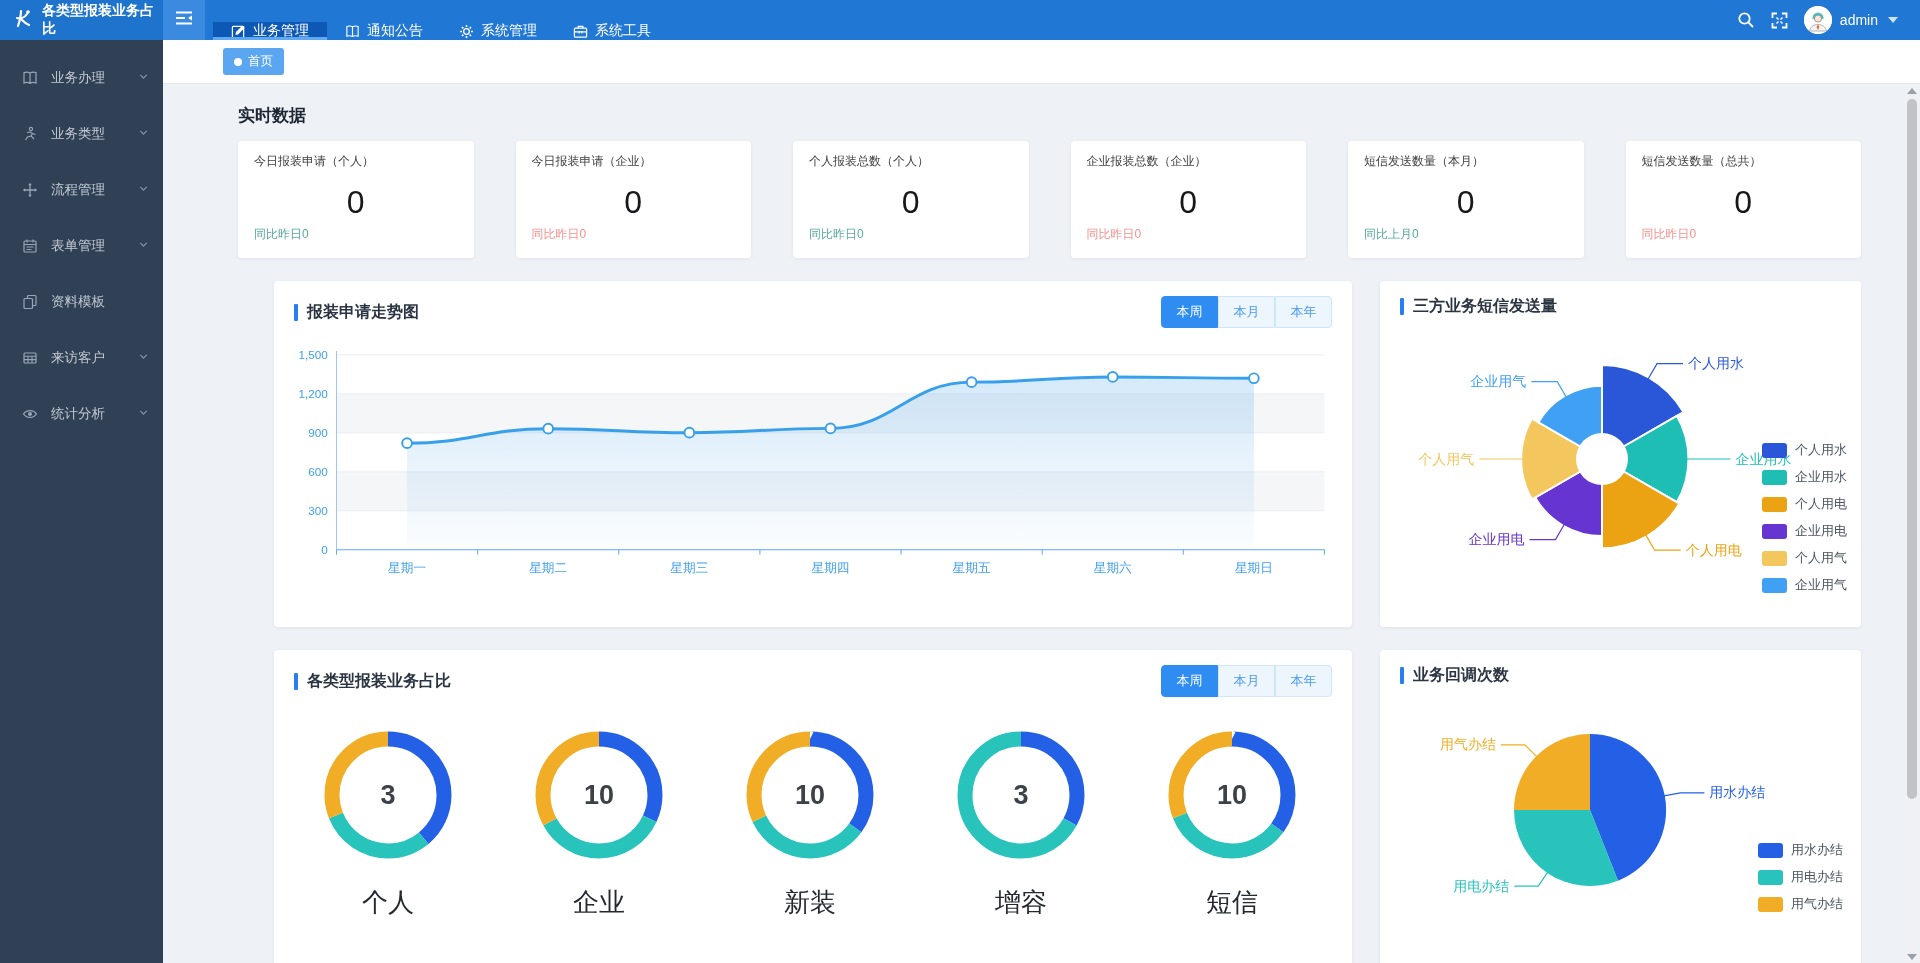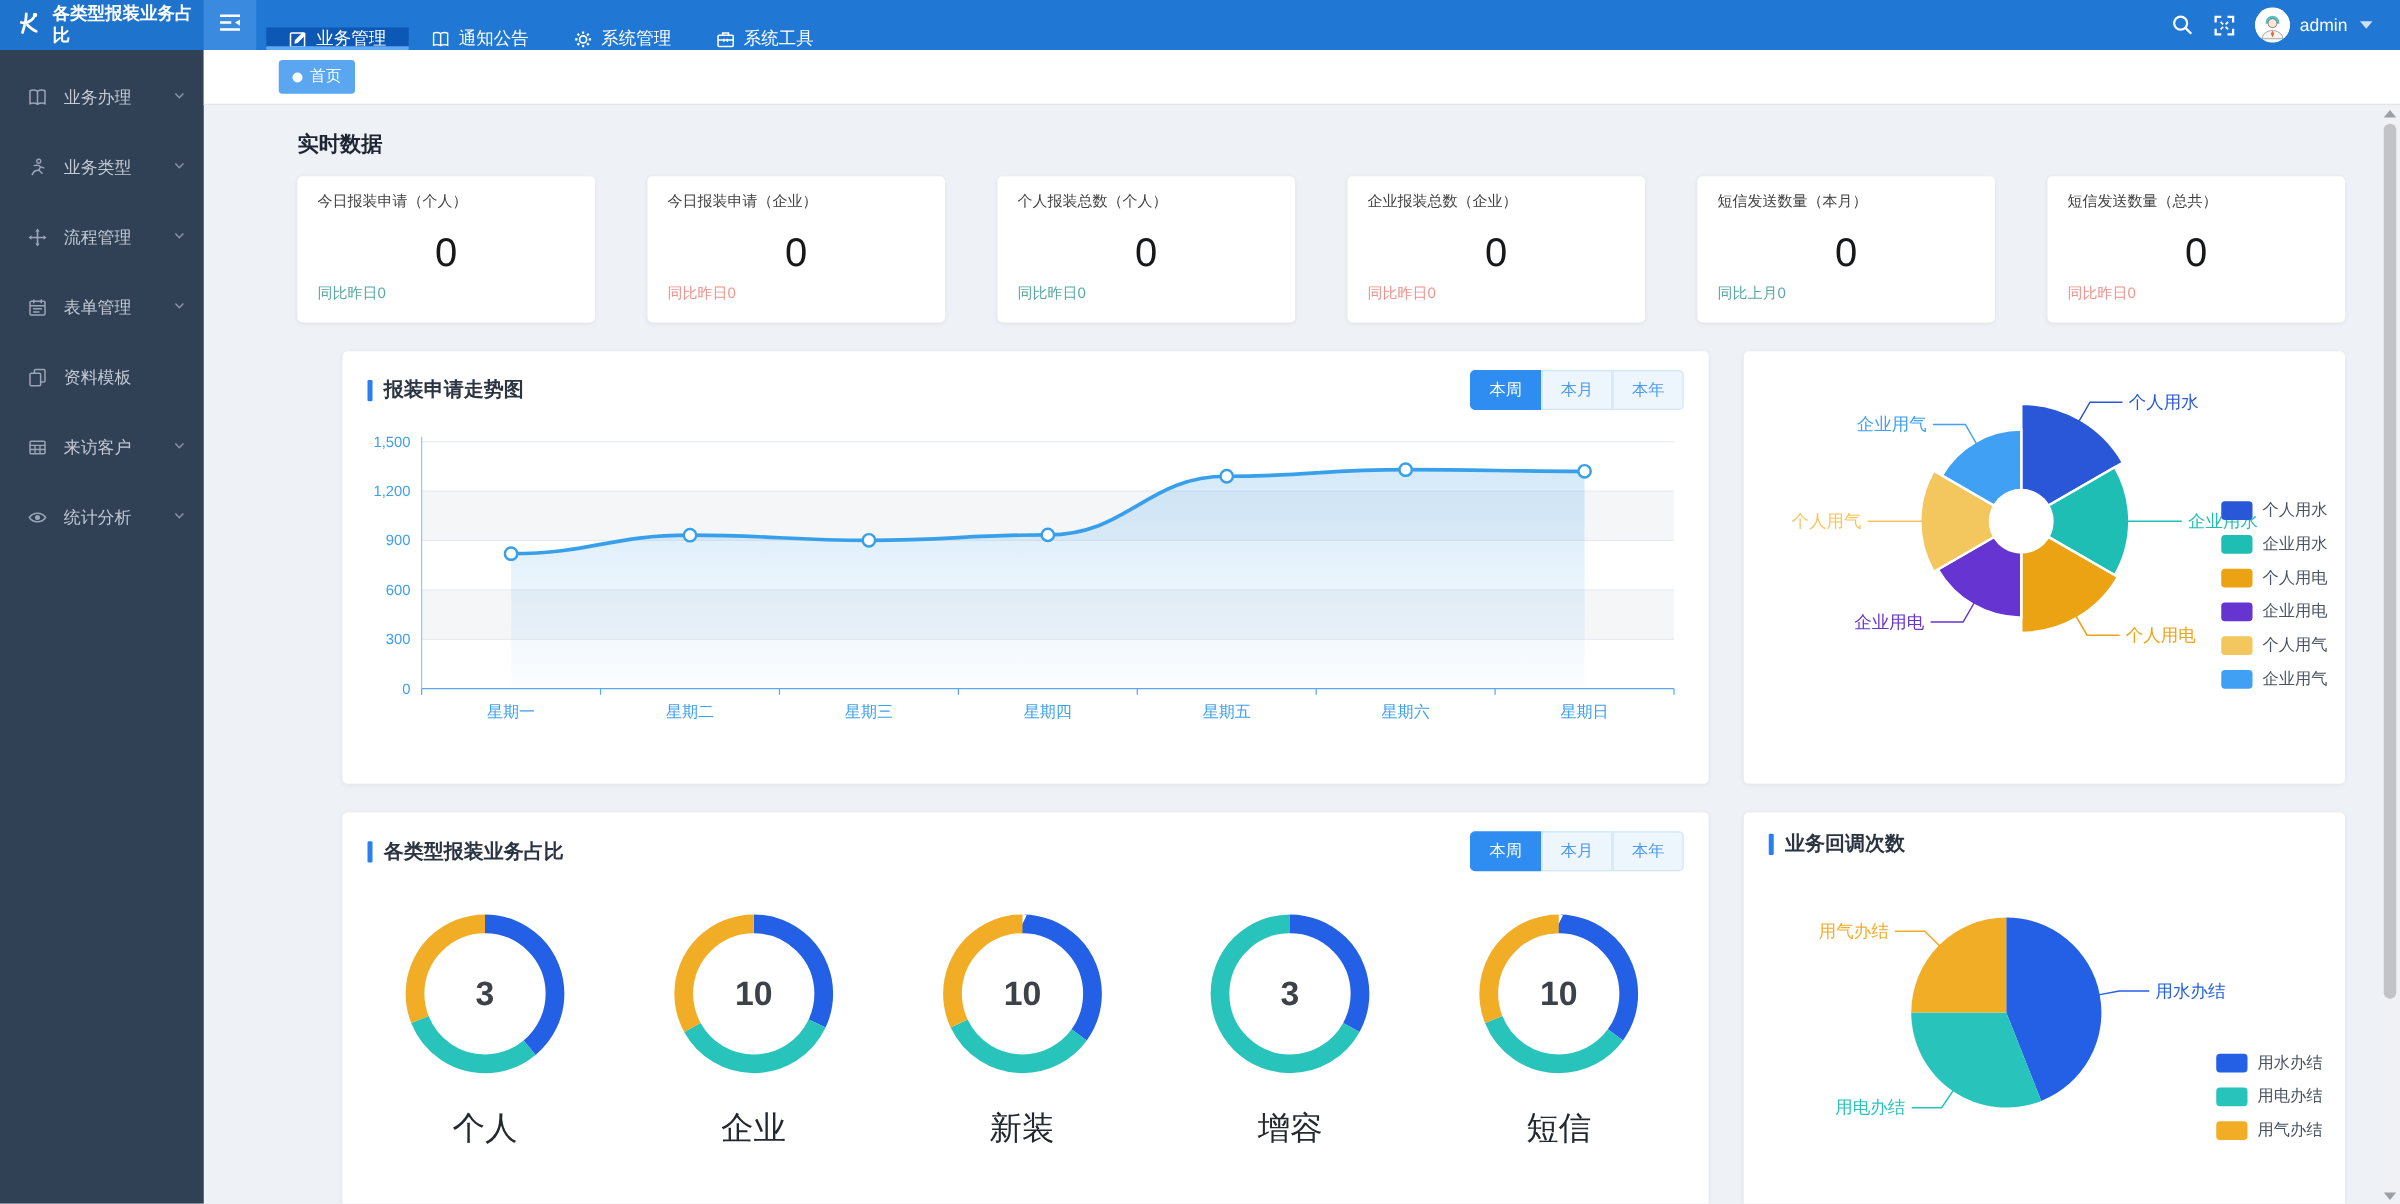--- a/index.html
+++ b/index.html
@@ -33,7 +33,7 @@
   .tab { height:27px; display:flex; align-items:center; gap:6px; padding:0 11px; background:#5ba6f1; color:#fff; font-size:12.5px; border-radius:3px; cursor:pointer;justify-content:flex-end; }
   .tab .dot { width:8px; height:8px; border-radius:50%; background:#fff; }
 
-  .content { flex:1; overflow:hidden; padding:0 44px 0 75px; }
+  .content { flex:1; overflow:hidden; padding:0 59px 0 75px; }
   .sec-title { font-size:17px; color:#1f2633; font-weight:600; margin:20px 0 14px; }
 
   

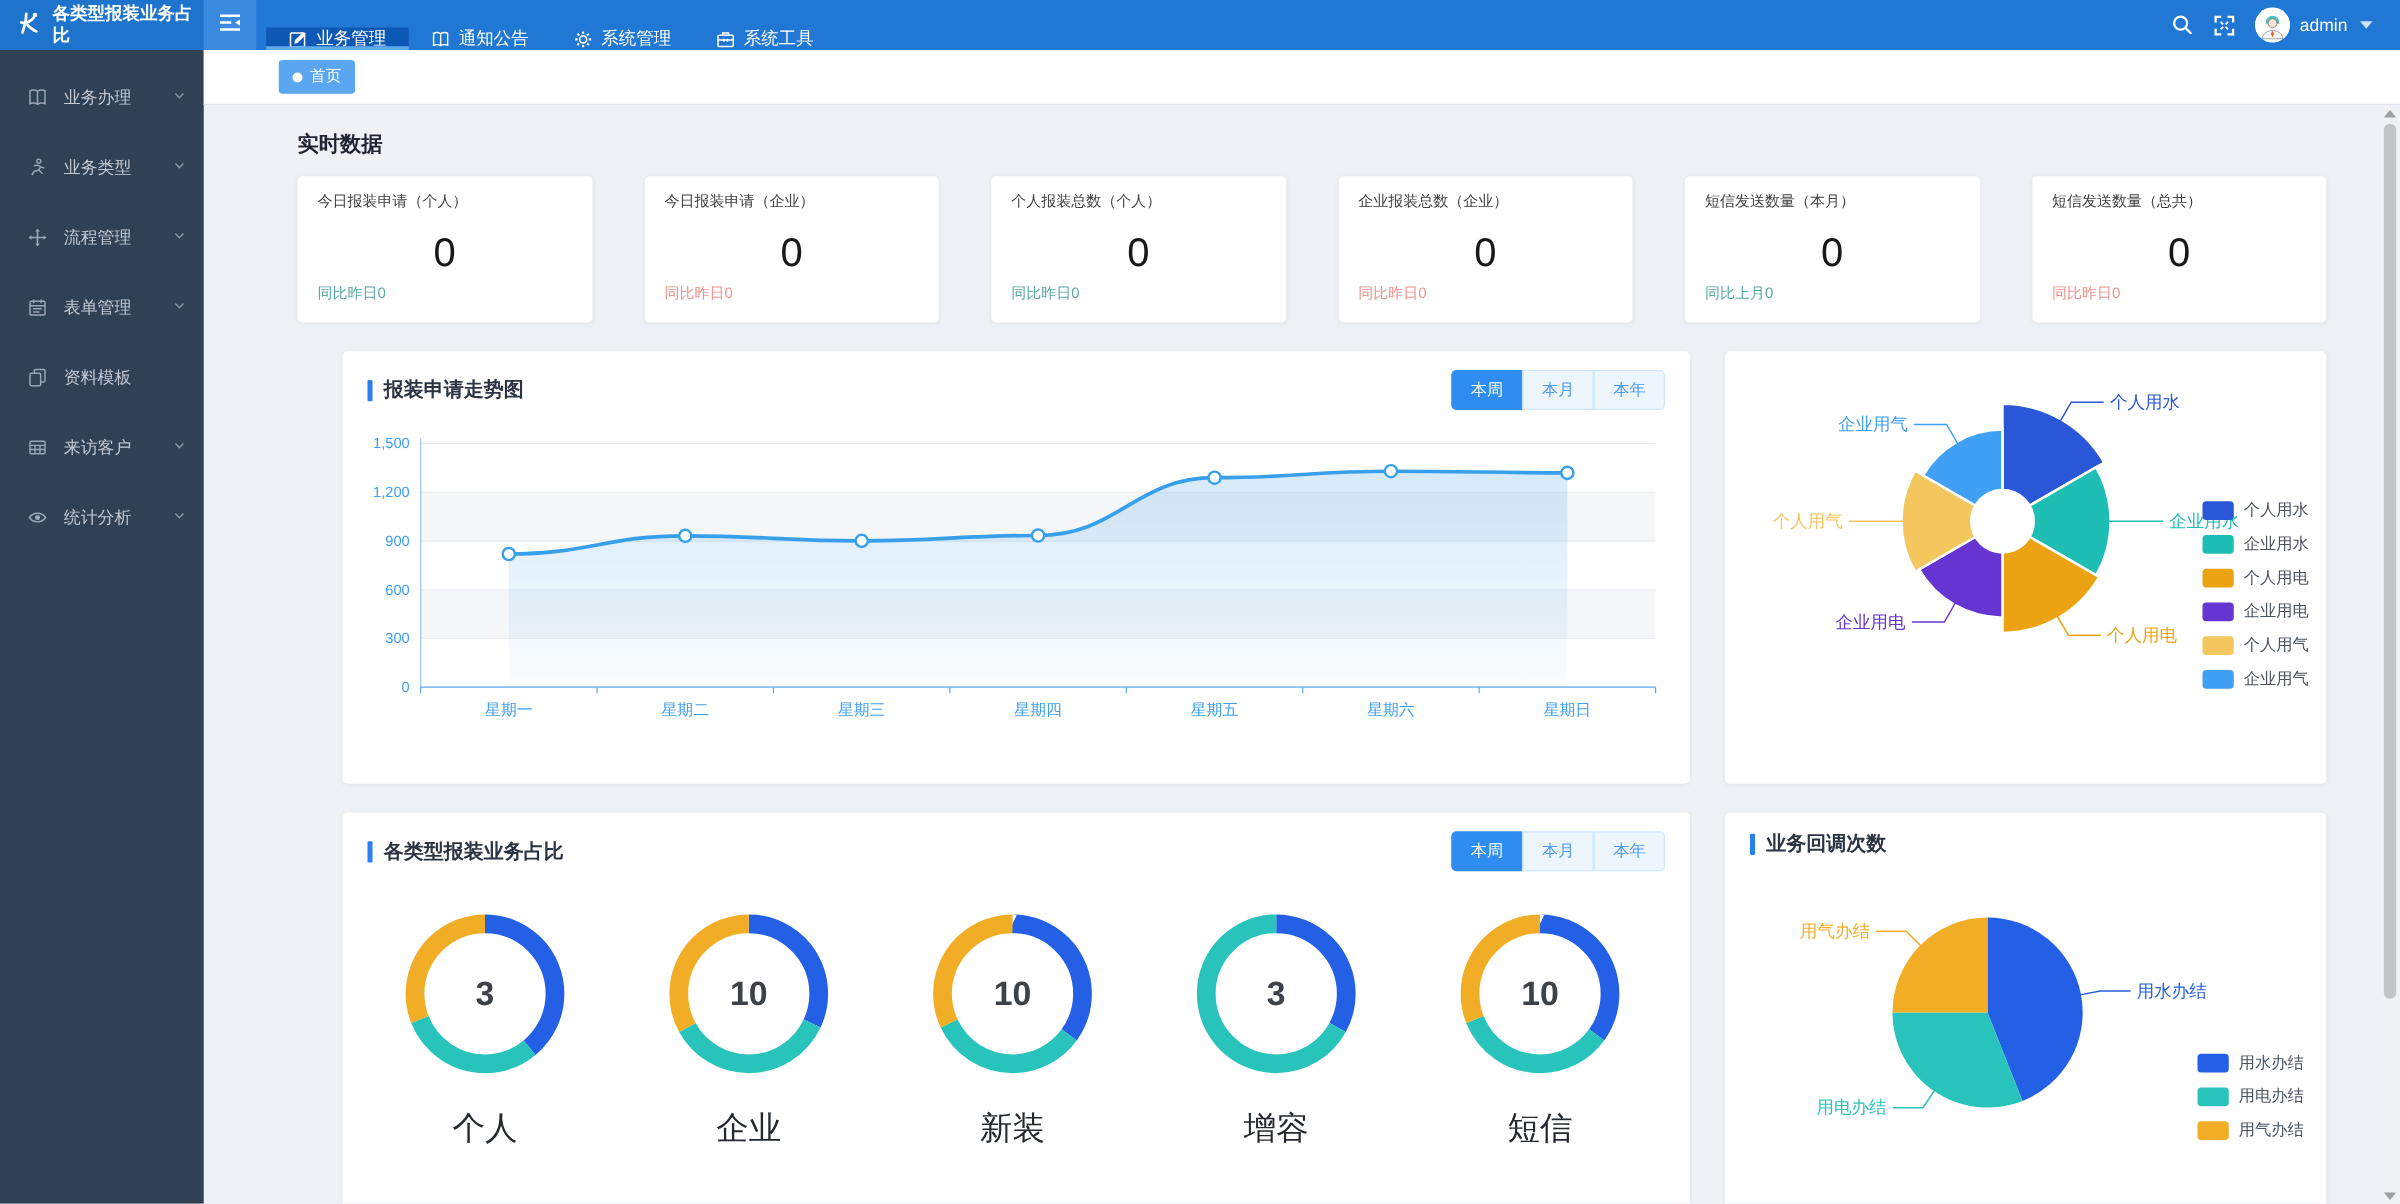--- a/index.html
+++ b/index.html
@@ -352,6 +352,12 @@
           </section>
 
           <section class="panel panel-sms">
+            <div class="panel-head">
+              <div class="p-title">
+                  <i class="bar"></i>
+                  <span>三方业务短信发送量</span>
+                </div>
+            </div>
             <div class="chart-rel">
               <svg id="roseChart" width="481" height="262" viewBox="0 0 481 262">
                   <path d="M222 136 L222.0 42.0 A94 94 0 0 1 303.4 89.0 Z" fill="#2957d8" stroke="#fff" stroke-width="2"></path>

